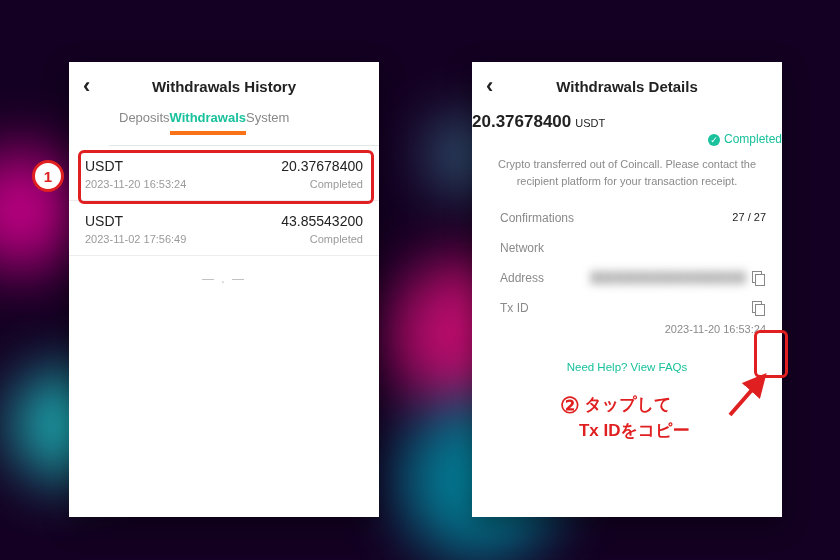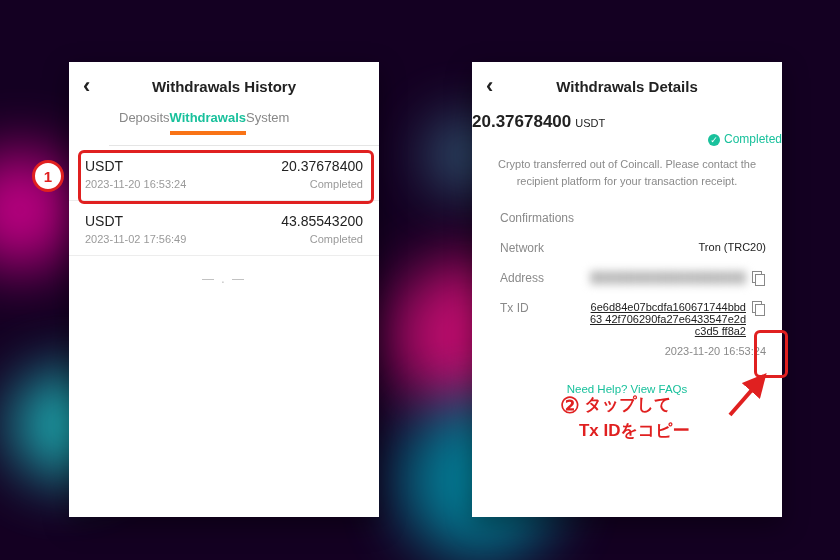--- a/index.html
+++ b/index.html
@@ -137,6 +137,7 @@
 
   <div class="kv">
     <span class="k">Confirmations</span>
+    <span class="v">27 / 27</span>
   </div>
   <div class="kv">
     <span class="k">Network</span>

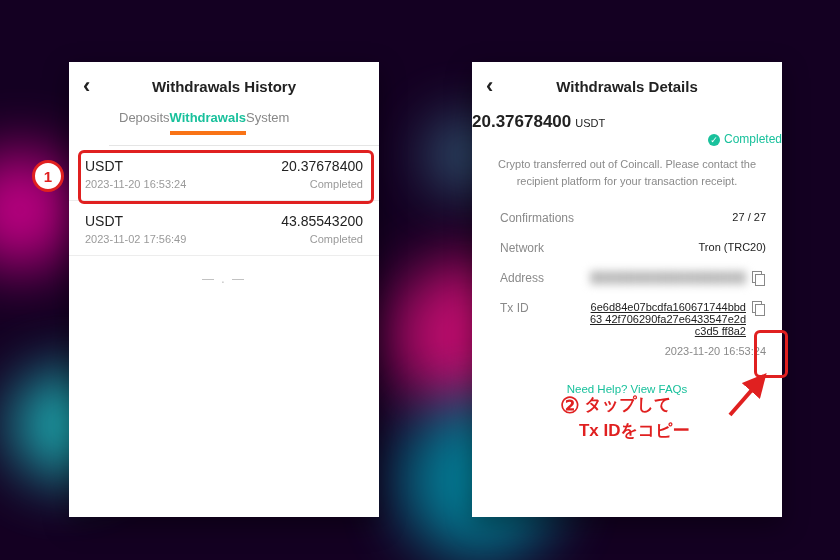--- a/index.html
+++ b/index.html
@@ -141,7 +141,6 @@
   </div>
   <div class="kv">
     <span class="k">Network</span>
-    <span class="v">Tron (TRC20)</span>
   </div>
   <div class="kv">
     <span class="k">Address</span>

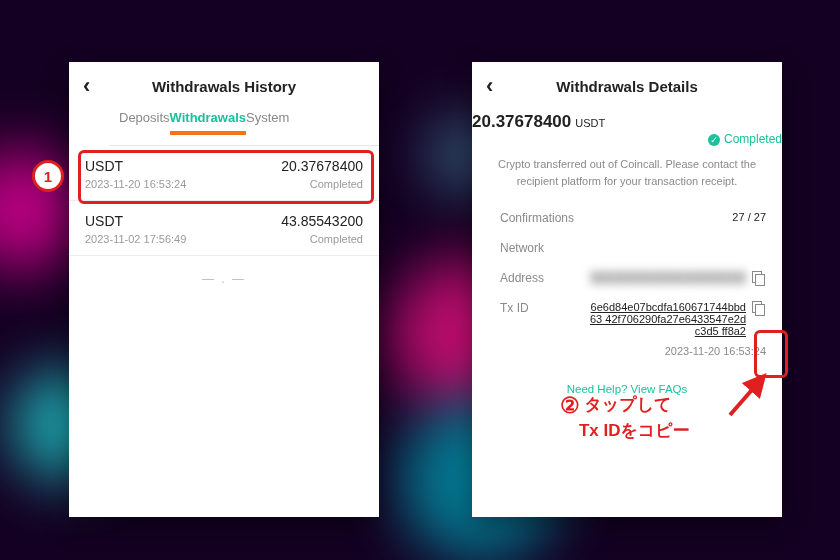--- a/index.html
+++ b/index.html
@@ -149,7 +149,6 @@
   </div>
   <div class="kv">
     <span class="k">Tx ID</span>
-    <span class="v" style="text-decoration:underline">6e6d84e07bcdfa160671744bbd63 42f706290fa27e6433547e2dc3d5 ff8a2</span>
     <span class="copy"></span>
   </div>
   <div class="kv" style="padding-top:0">

